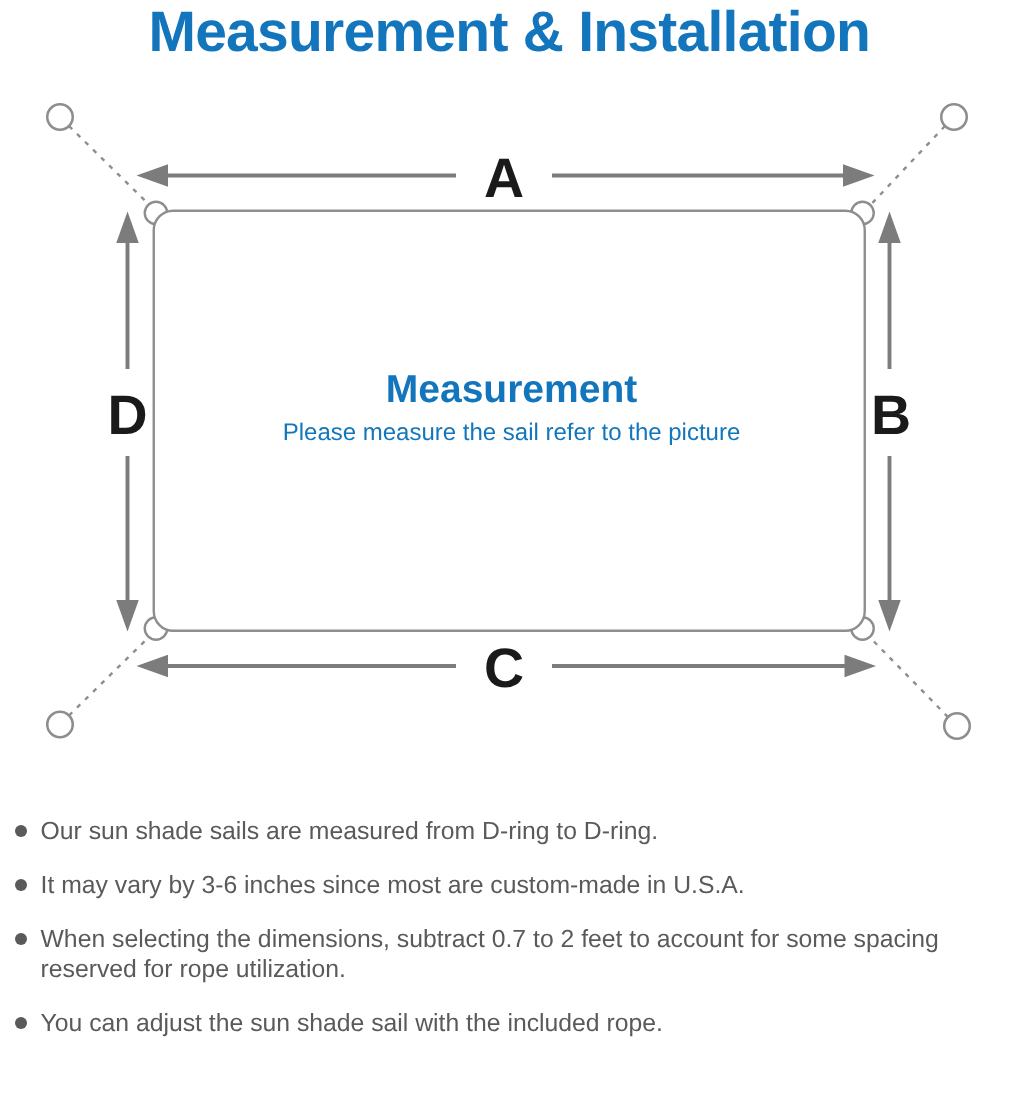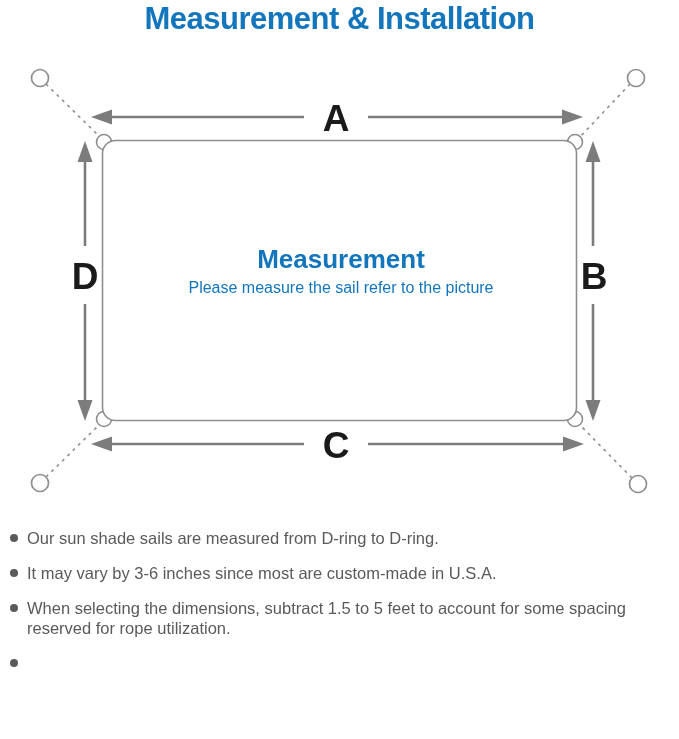--- a/index.html
+++ b/index.html
@@ -22,7 +22,7 @@
   h1.title{
     position:absolute;top:1px;left:0;right:0;
     margin:0;text-align:center;
-    font-size:31px;font-weight:700;
+    font-size:38px;font-weight:700;
     color:var(--accent);
     letter-spacing:-0.5px;
   }

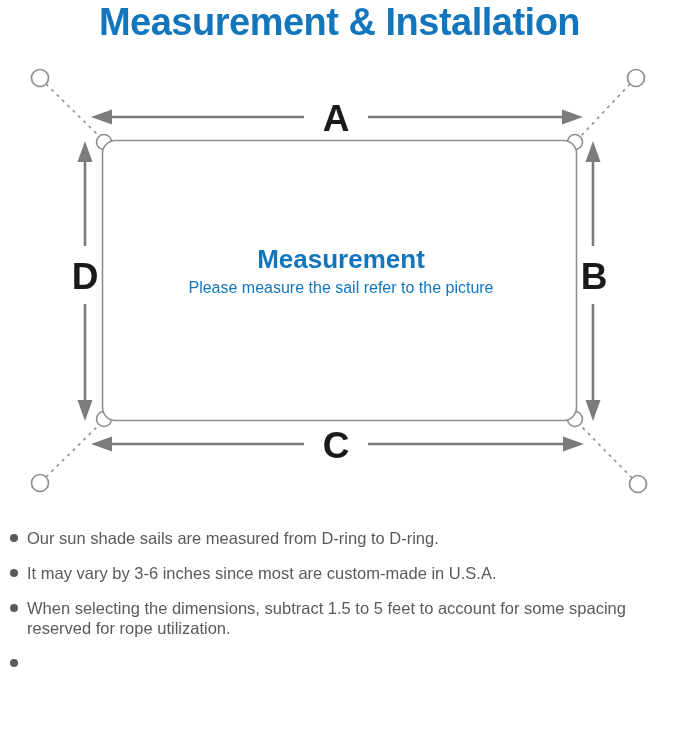--- a/index.html
+++ b/index.html
@@ -55,7 +55,7 @@
   }
   ul.notes li{
     display:flex;align-items:flex-start;
-    margin:0 0 15px 0;
+    margin:16px 0 15px 0;
     color:var(--text-gray);
     font-size:16.5px;line-height:20px;
   }

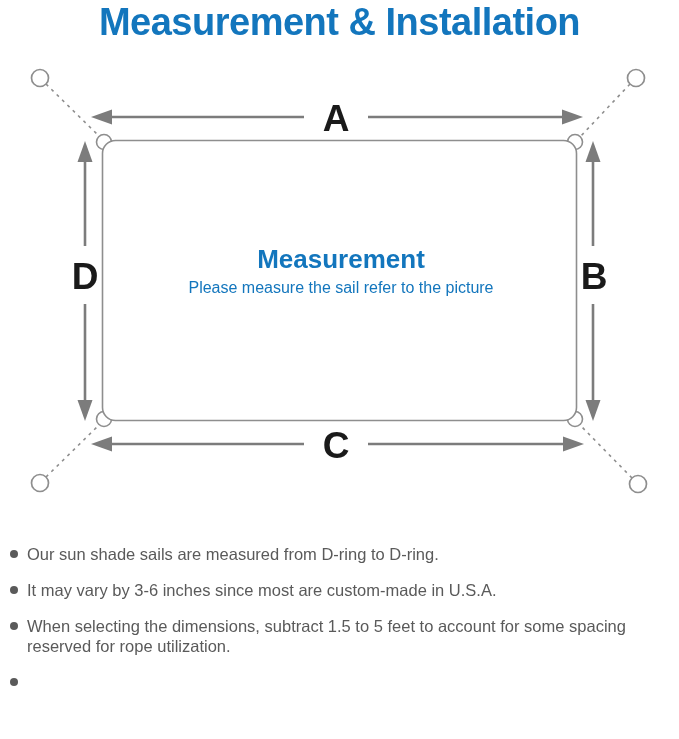--- a/index.html
+++ b/index.html
@@ -146,7 +146,7 @@
     </li>
     <li>
       <span class="dot"></span>
-      <span>When selecting the dimensions, subtract 1.5 to 5 feet to account for some spacing reserved for rope utilization.</span>
+      <span>When selecting the dimensions, subtract 0.7 to 2 feet to account for some spacing reserved for rope utilization.</span>
     </li>
     <li>
       <span class="dot"></span>

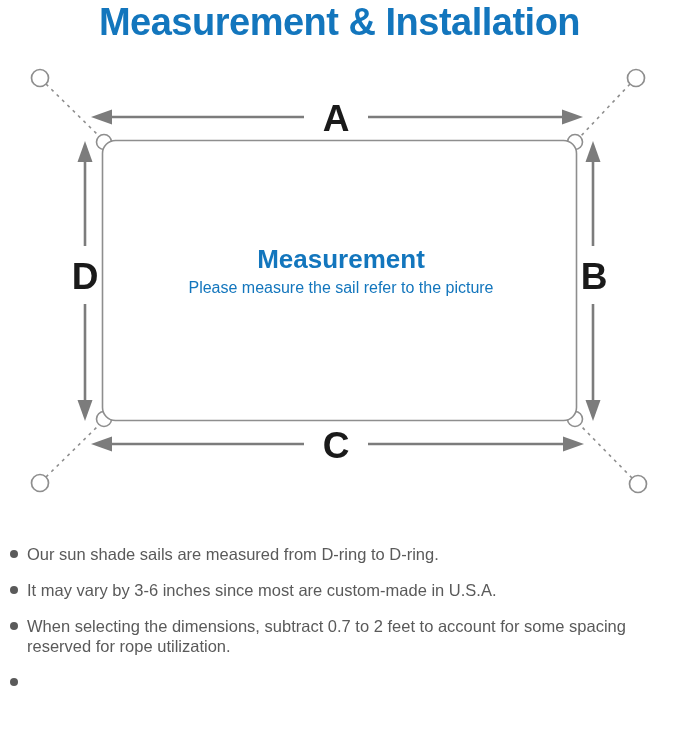--- a/index.html
+++ b/index.html
@@ -150,6 +150,7 @@
     </li>
     <li>
       <span class="dot"></span>
+      <span>You can adjust the sun shade sail with the included rope.</span>
     </li>
   </ul>
 

